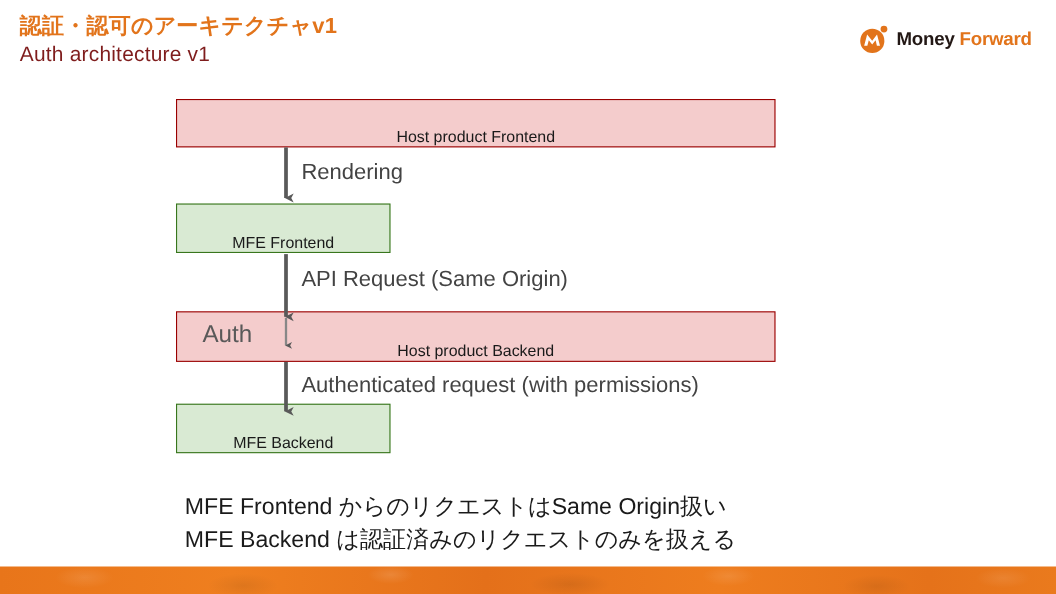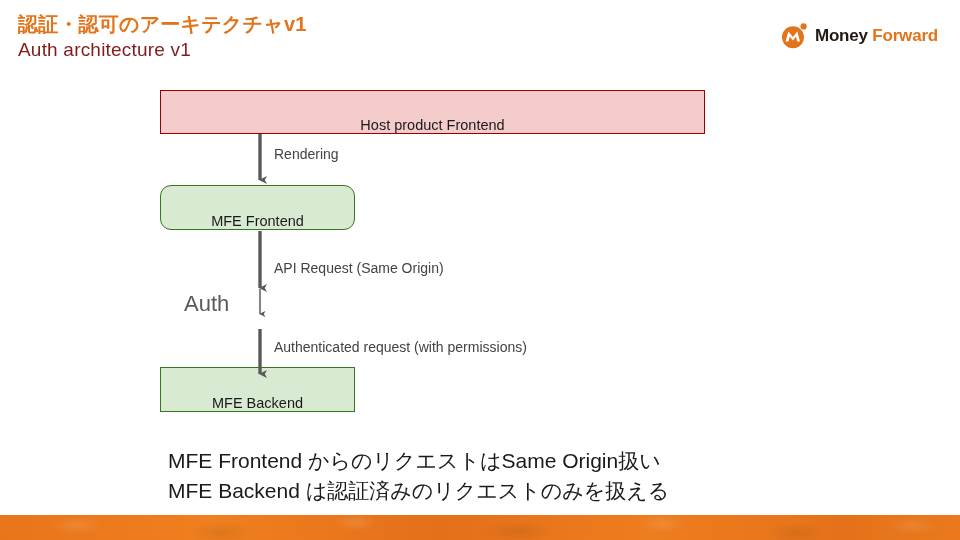--- a/index.html
+++ b/index.html
@@ -114,7 +114,7 @@
   
   .edge-label {
     position: absolute;
-    font-size: 14px;
+    font-size: 20px;
     color: #434343;
     white-space: nowrap;
   }

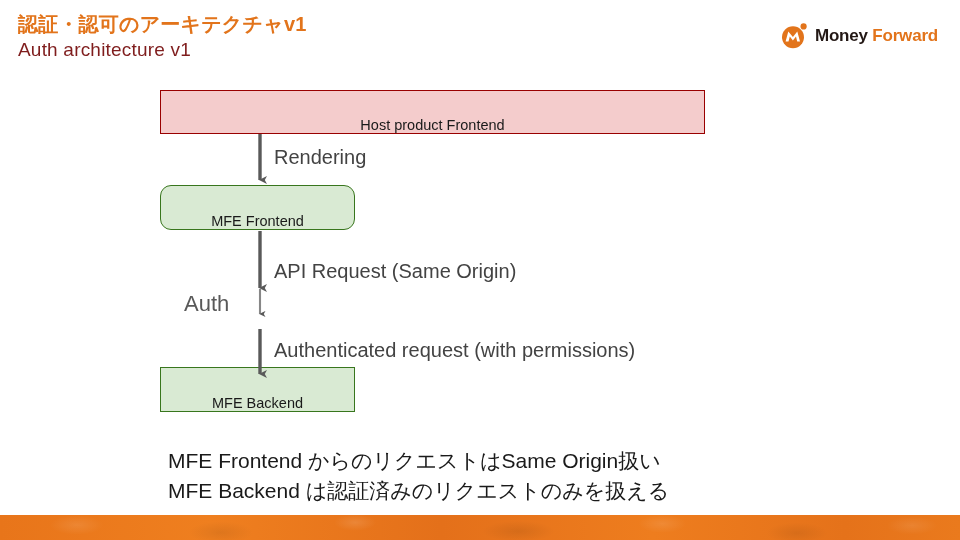--- a/index.html
+++ b/index.html
@@ -87,7 +87,7 @@
   }
 
   #node-host-frontend { left: 160px; top: 90px;  width: 545px; height: 44px; }
-  #node-mfe-frontend  { left: 160px; top: 185px; width: 195px; height: 45px; border-radius: 11px; }
+  #node-mfe-frontend  { left: 160px; top: 185px; width: 195px; height: 45px; }
   #node-host-backend  { left: 160px; top: 283px; width: 545px; height: 46px; }
   #node-mfe-backend   { left: 160px; top: 367px; width: 195px; height: 45px; }
 

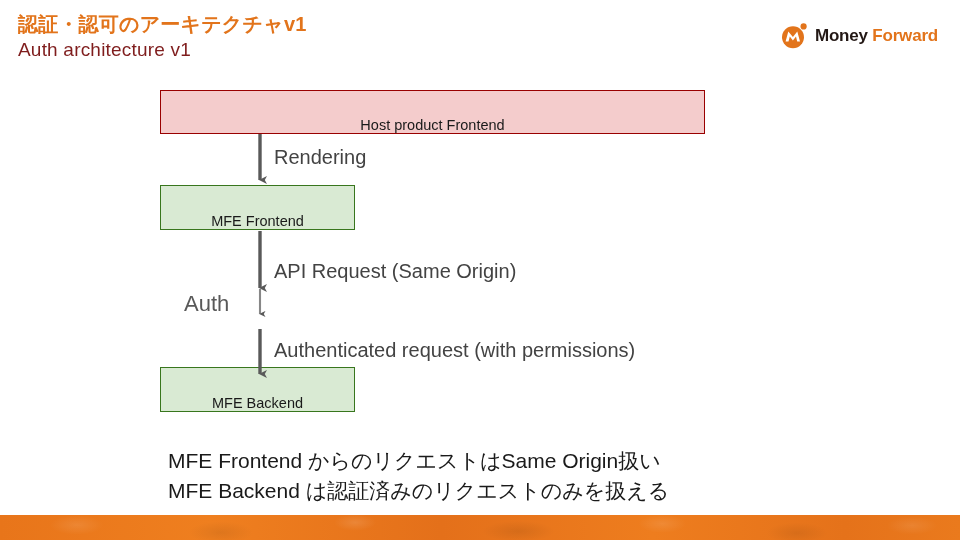--- a/index.html
+++ b/index.html
@@ -119,7 +119,7 @@
     white-space: nowrap;
   }
   #edge-label-rendering   { left: 274px; top: 146px; }
-  #edge-label-api         { left: 274px; top: 260px; }
+  #edge-label-api         { left: 274px; top: 243px; }
   #edge-label-authreq     { left: 274px; top: 339px; }
 
   

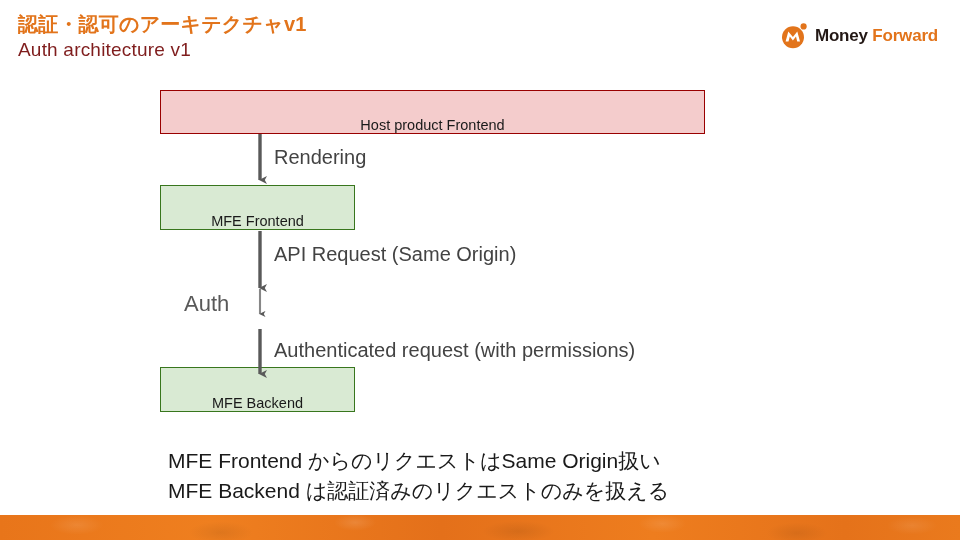--- a/index.html
+++ b/index.html
@@ -180,6 +180,9 @@
     <span class="node-label">MFE Frontend</span>
   </div>
 
+  <div class="node pink" id="node-host-backend">
+    <span class="node-label">Host product Backend</span>
+  </div>
 
   <div class="node green" id="node-mfe-backend">
     <span class="node-label">MFE Backend</span>

